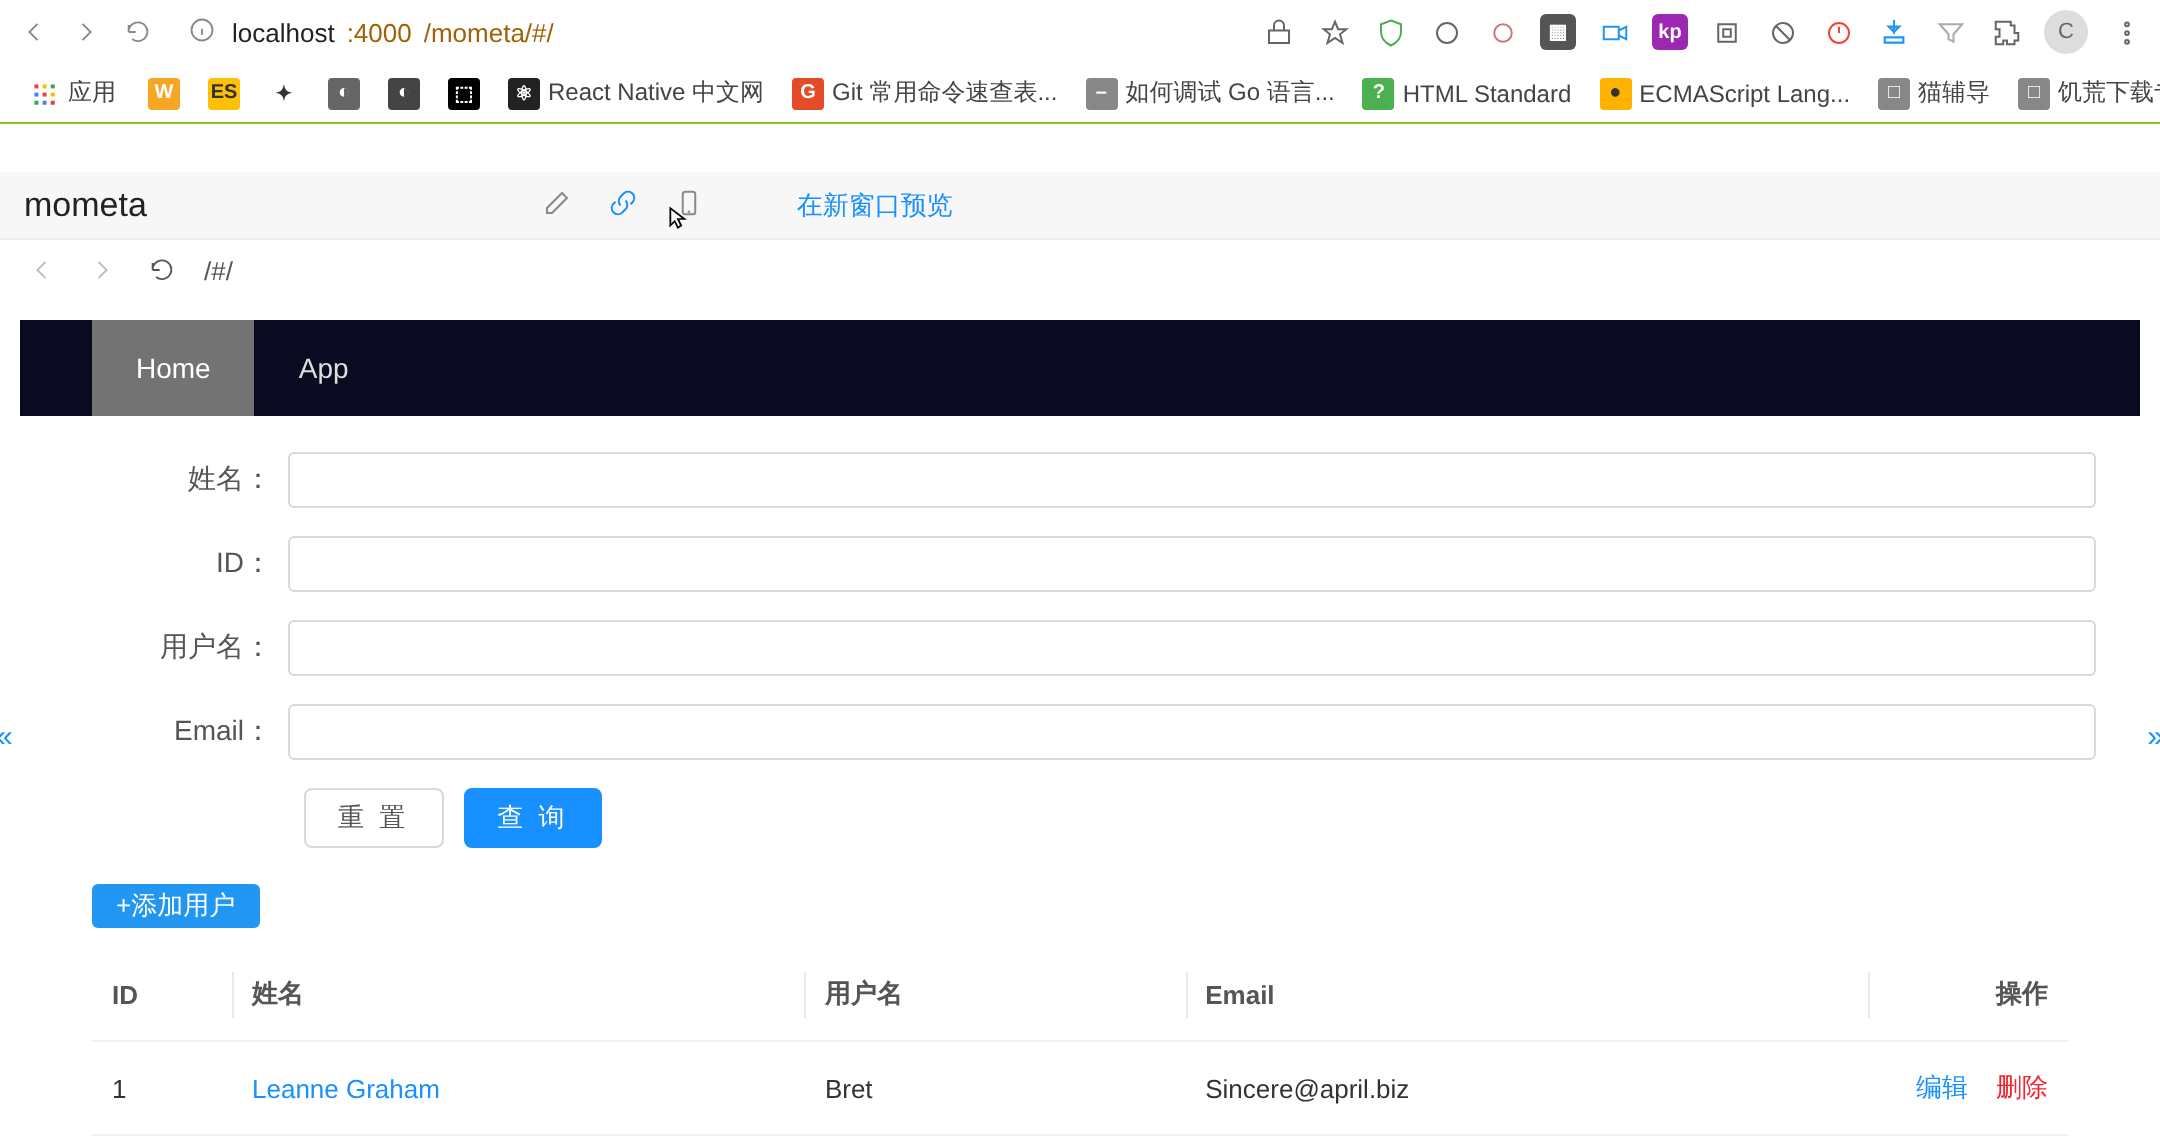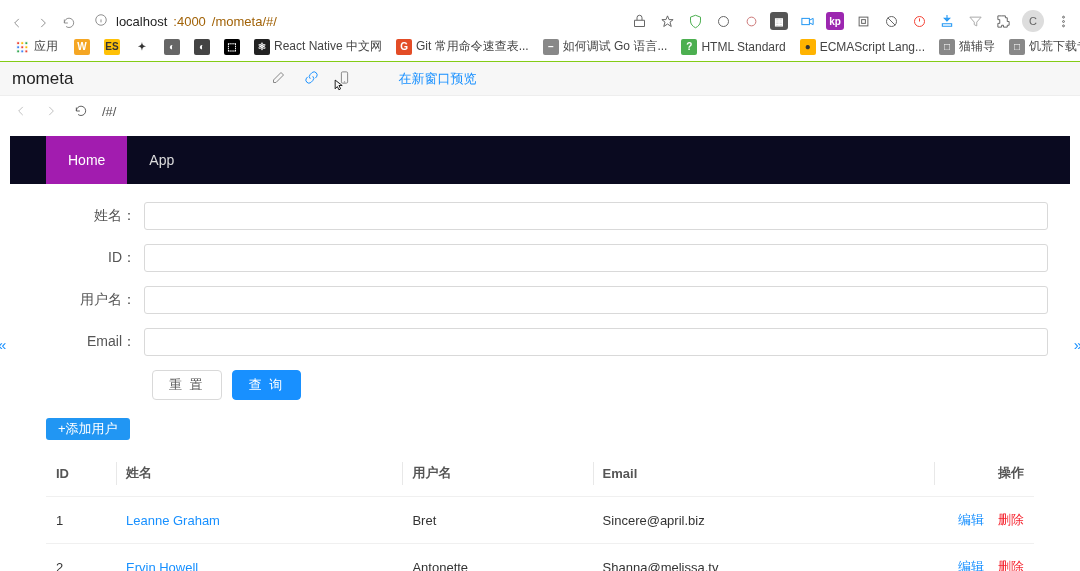--- a/index.html
+++ b/index.html
@@ -6,7 +6,7 @@
 body { font-family: -apple-system, BlinkMacSystemFont, "Segoe UI", sans-serif; font-size: 13px; color: #333; background: #fff; width: 1080px; }
 
 
-.browser-bar { display: flex; align-items: flex-end; height: 32px; padding: 0 8px; gap: 8px; background: #fff; }
+.browser-bar { display: flex; align-items: center; height: 32px; padding: 0 8px; gap: 8px; background: #fff; }
 .nav-arrow { width: 18px; height: 18px; display: flex; align-items: center; justify-content: center; color: #888; cursor: pointer; }
 .nav-arrow svg { width: 14px; height: 14px; }
 .url-bar { flex: 1; display: flex; align-items: center; gap: 6px; padding: 2px 8px; color: #666; font-size: 13px; }

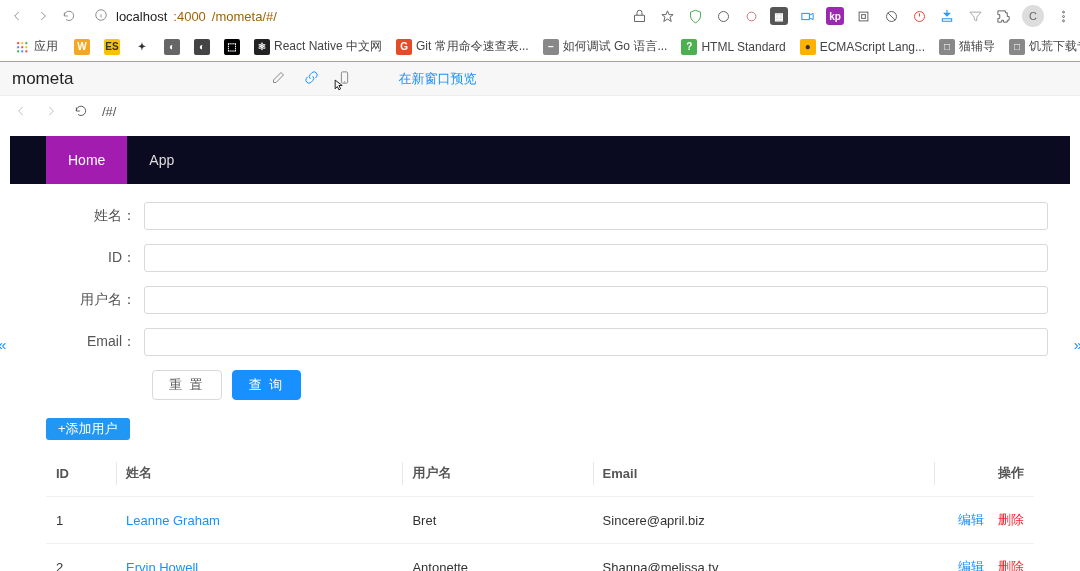--- a/index.html
+++ b/index.html
@@ -25,7 +25,7 @@
 .bm-spacer { flex: 1; }
 
 
-.app-header { display: flex; align-items: center; height: 34px; padding: 0 12px; gap: 18px; background: #f7f7f7; border-bottom: 1px solid #eee; }
+.app-header { display: flex; align-items: center; height: 34px; padding: 0 12px; gap: 18px; background: #f7f7f7; border-bottom: 1px solid #eee; margin-top: 24px; }
 .app-title { font-size: 17px; color: #222; }
 .app-header-mid { display: flex; gap: 18px; align-items: center; margin-left: 180px; text-align: center; }
 .app-header-mid .ic { color: #888; cursor: pointer; }

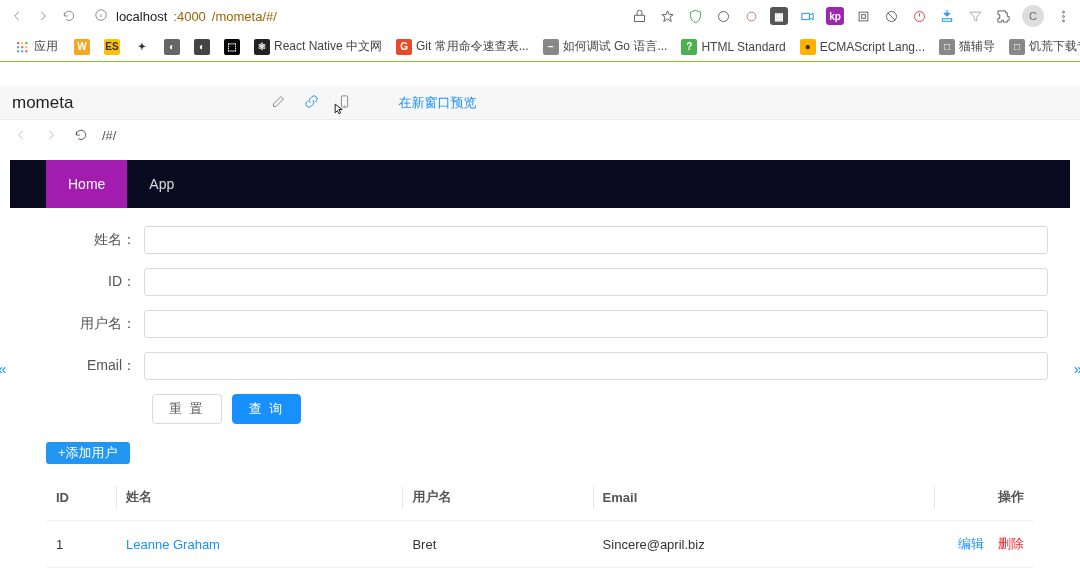--- a/index.html
+++ b/index.html
@@ -48,7 +48,7 @@
 .navbar { display: flex; align-items: stretch; height: 48px; background: #0a0a20; }
 .navbar-spacer { width: 36px; background: #0a0a20; }
 .nav-item { display: flex; align-items: center; padding: 0 22px; color: #ddd; font-size: 14px; cursor: pointer; }
-.nav-item.active { background: #a21caf; color: #fff; }
+.nav-item.active { background: #737373; color: #fff; }
 
 
 .form-area { padding: 18px 22px 8px 22px; }

